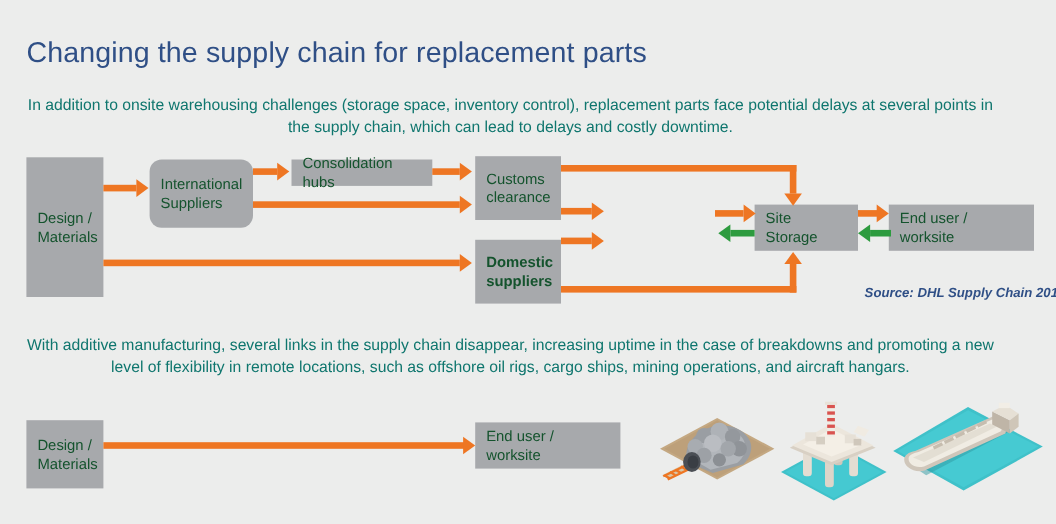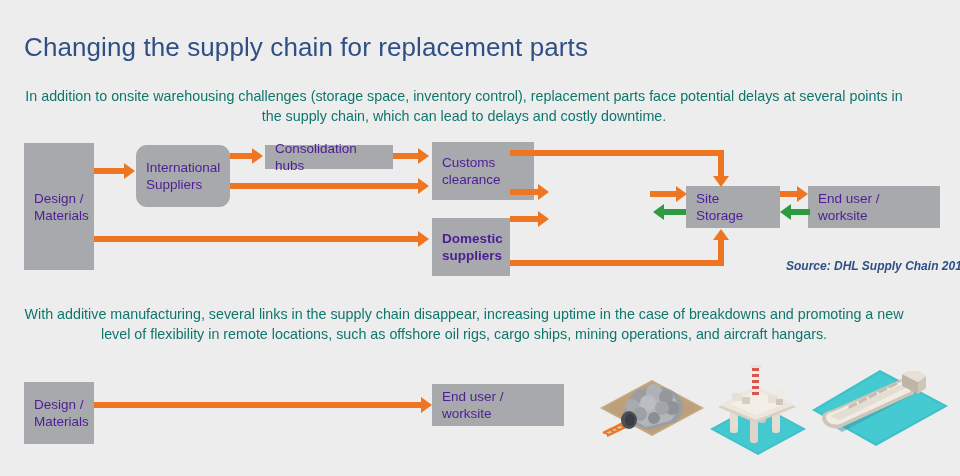--- a/index.html
+++ b/index.html
@@ -28,7 +28,7 @@
   
   .diagram{position:absolute;left:0;top:0;width:960px;height:476px;pointer-events:none;}
   .node{
-    position:absolute;background:#a7a9ac;color:#4c1d95;
+    position:absolute;background:#a7a9ac;color:#14532d;
     display:flex;align-items:center;
     font-size:13.5px;line-height:17px;
     padding:0 10px;box-sizing:border-box;

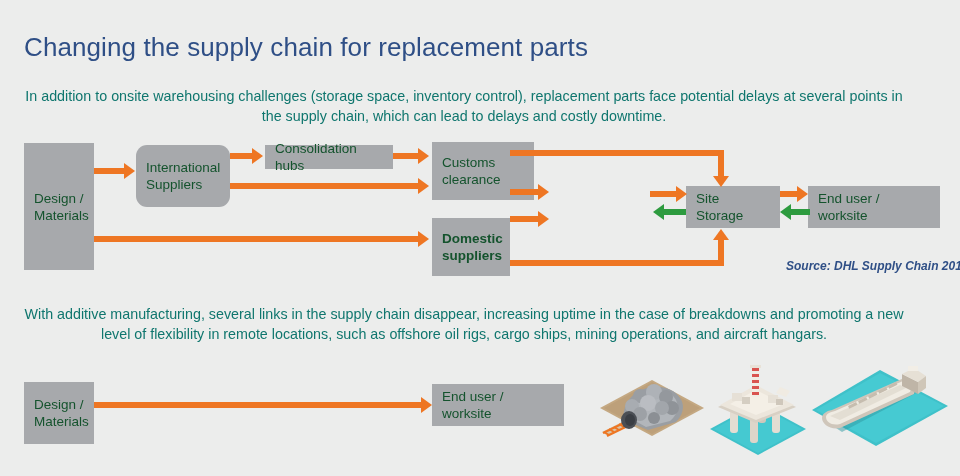--- a/index.html
+++ b/index.html
@@ -81,7 +81,7 @@
       <span class="lbl">Consolidation hubs</span>
     </div>
 
-    <div class="node" style="left:432px;top:142px;width:102px;height:58px;">
+    <div class="node" style="left:432px;top:142px;width:78px;height:58px;">
       <span class="lbl">Customs
 clearance</span>
     </div>

